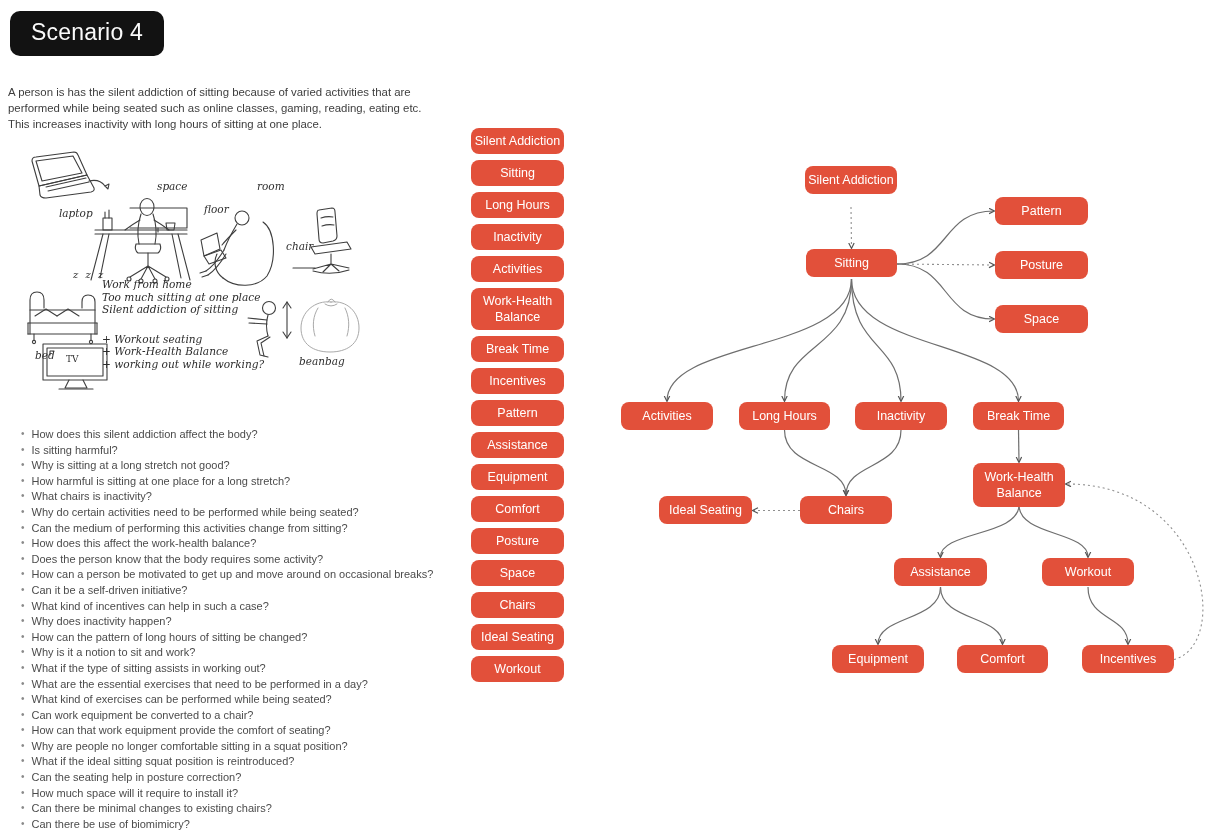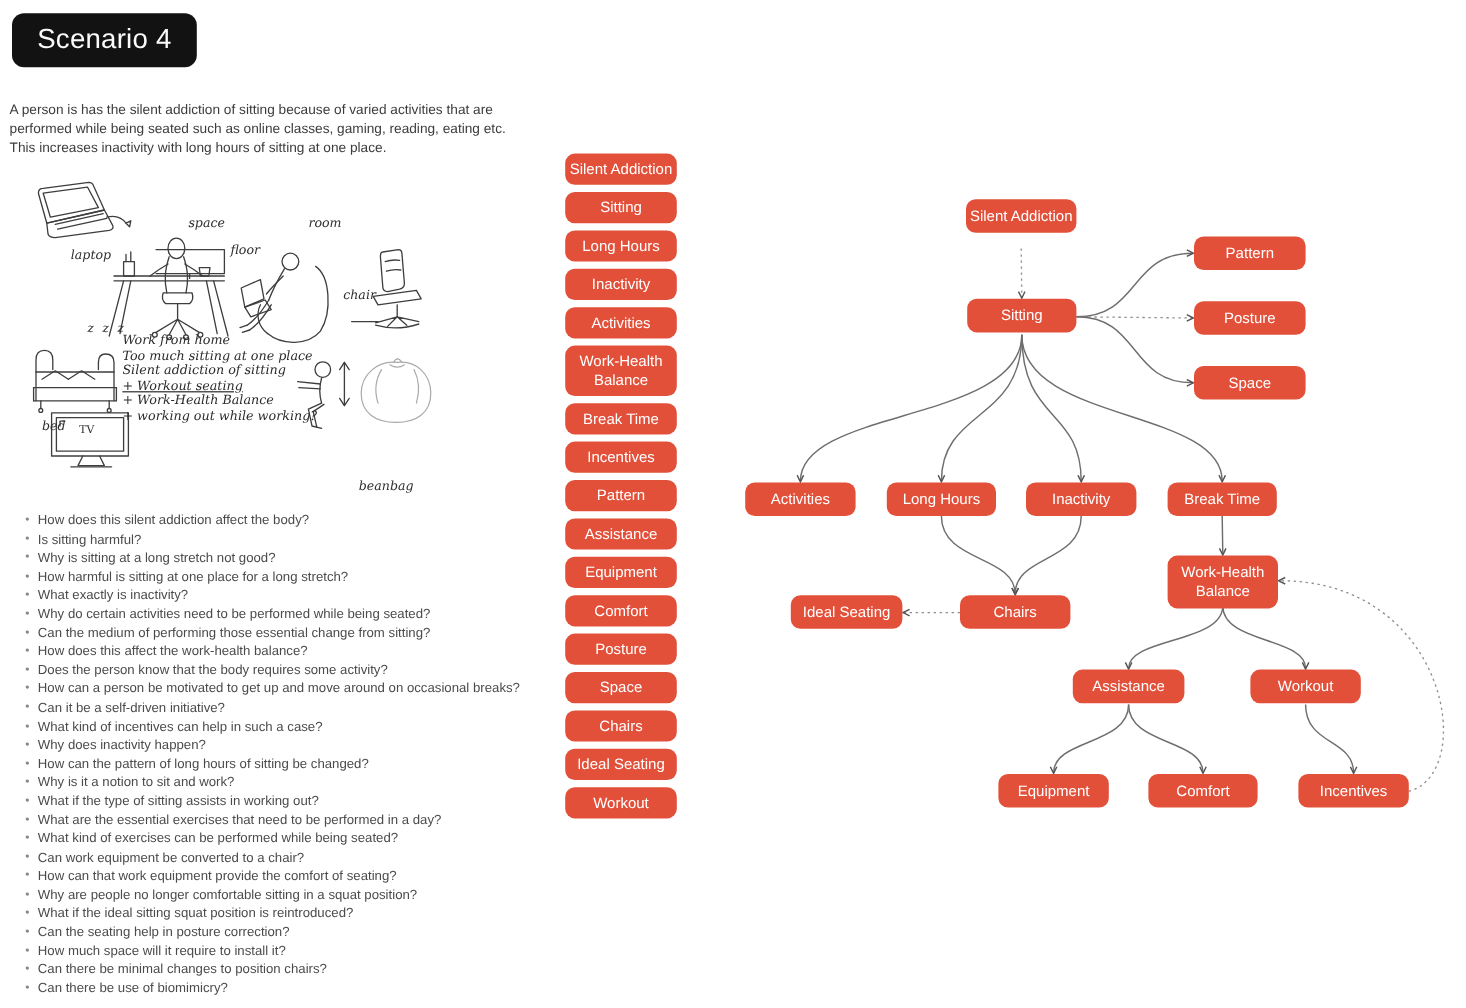--- a/index.html
+++ b/index.html
@@ -26,7 +26,7 @@
   .lbl-laptop  { left:44px;  top:57px; }
   .lbl-space   { left:142px; top:30px; }
   .lbl-room    { left:242px; top:30px; }
-  .lbl-floor   { left:177px; top:53px; }
+  .lbl-floor   { left:189px; top:53px; }
   .lbl-zzz     { left:58px;  top:119px; letter-spacing:2px; font-size:10px; }
   .lbl-bed     { left:20px;  top:199px; }
   .lbl-tv      { left:51px;  top:204px; font-size:9px; font-style:normal; }

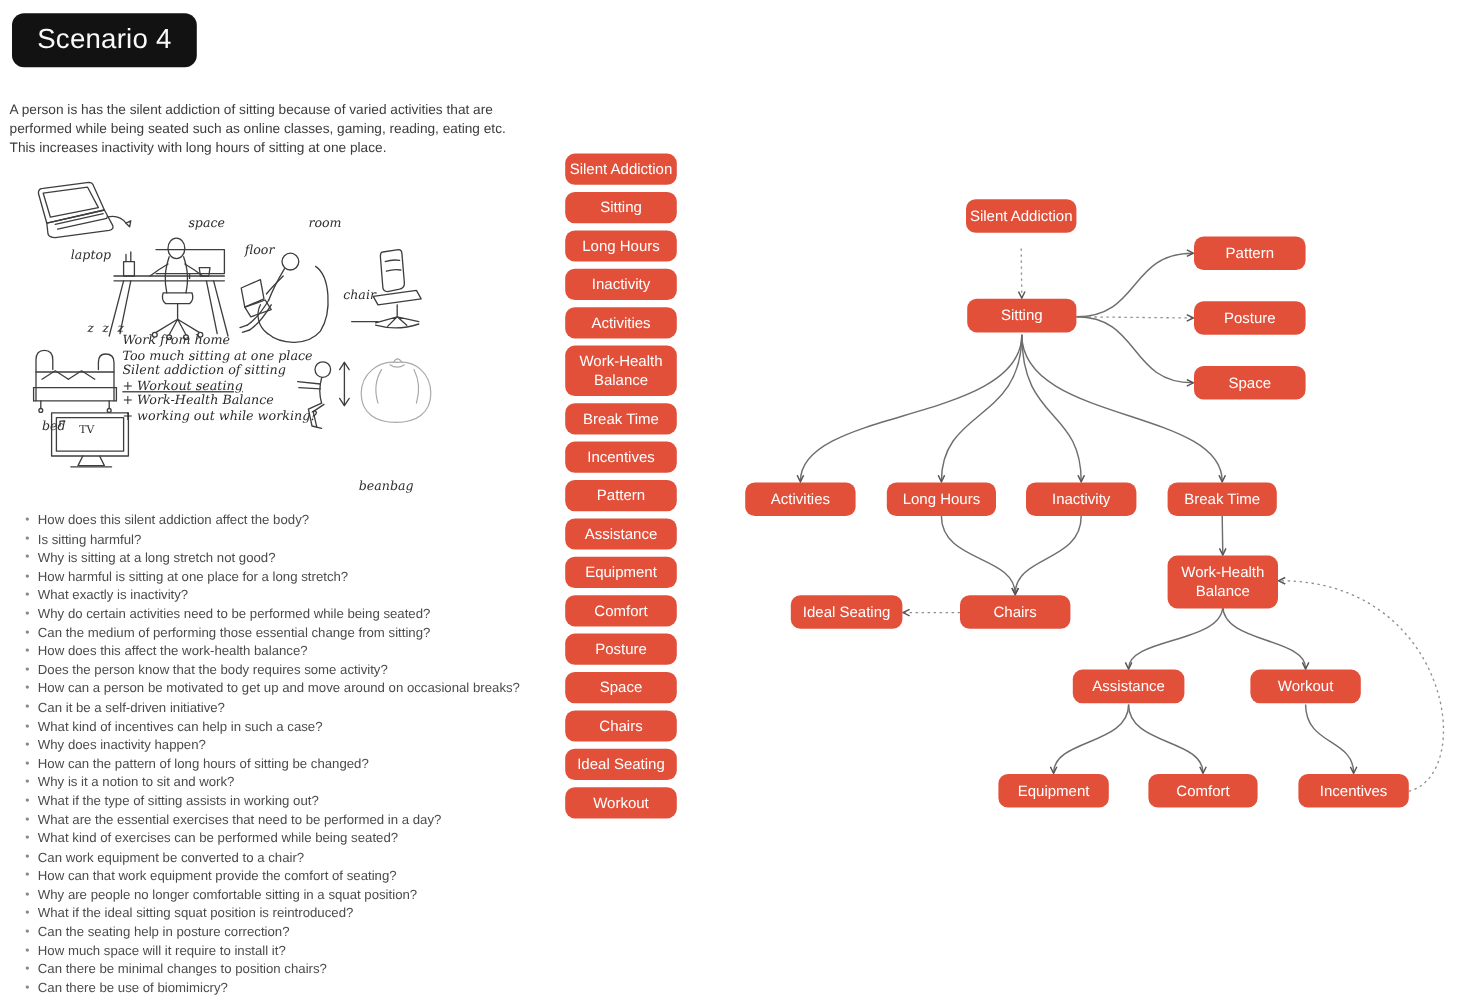--- a/index.html
+++ b/index.html
@@ -36,7 +36,7 @@
     font-family:"DejaVu Serif", serif; font-style:italic; font-size:10.6px;
     line-height:12.6px; color:#2b2b2b; }
   .notes .note-line { white-space:nowrap; }
-  .notes .note-gap { margin-top:0;text-decoration:underline; }
+  .notes .note-gap { margin-top:17px; }
 
   
   .questions { position:absolute; left:21px; top:427px; width:470px; list-style:none; }

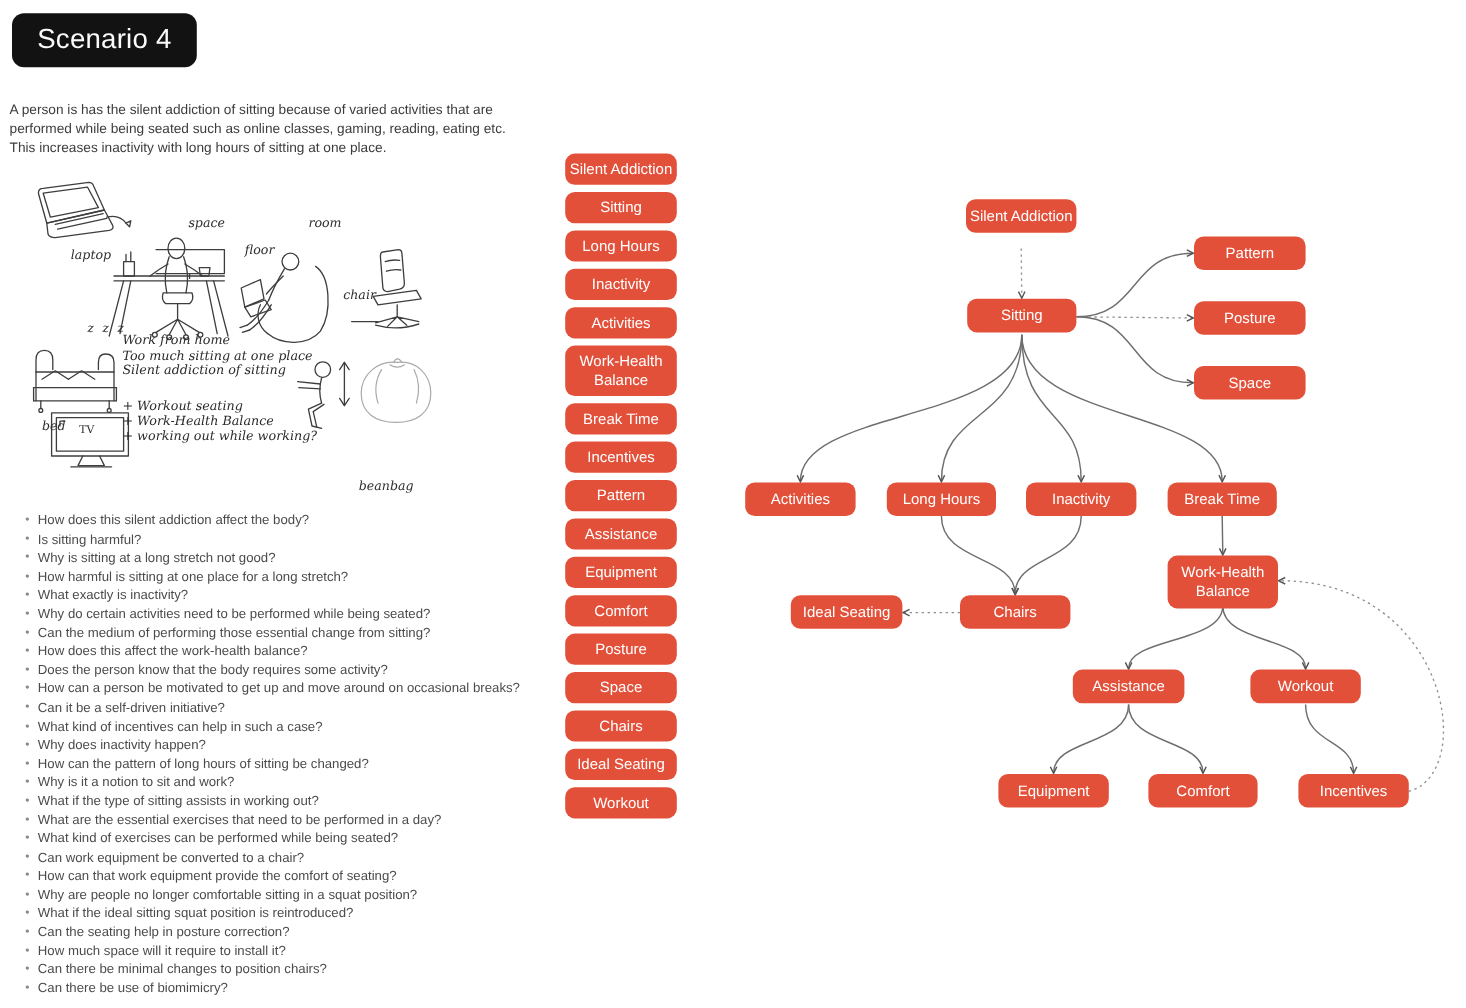--- a/index.html
+++ b/index.html
@@ -31,7 +31,7 @@
   .lbl-bed     { left:20px;  top:199px; }
   .lbl-tv      { left:51px;  top:204px; font-size:9px; font-style:normal; }
   .lbl-chair   { left:271px; top:90px;text-align:right; }
-  .lbl-beanbag { left:284px; top:205px;margin-top:44px; }
+  .lbl-beanbag { left:284px; top:205px; }
   .notes { position:absolute; left:87px; top:128px; width:190px;
     font-family:"DejaVu Serif", serif; font-style:italic; font-size:10.6px;
     line-height:12.6px; color:#2b2b2b; }

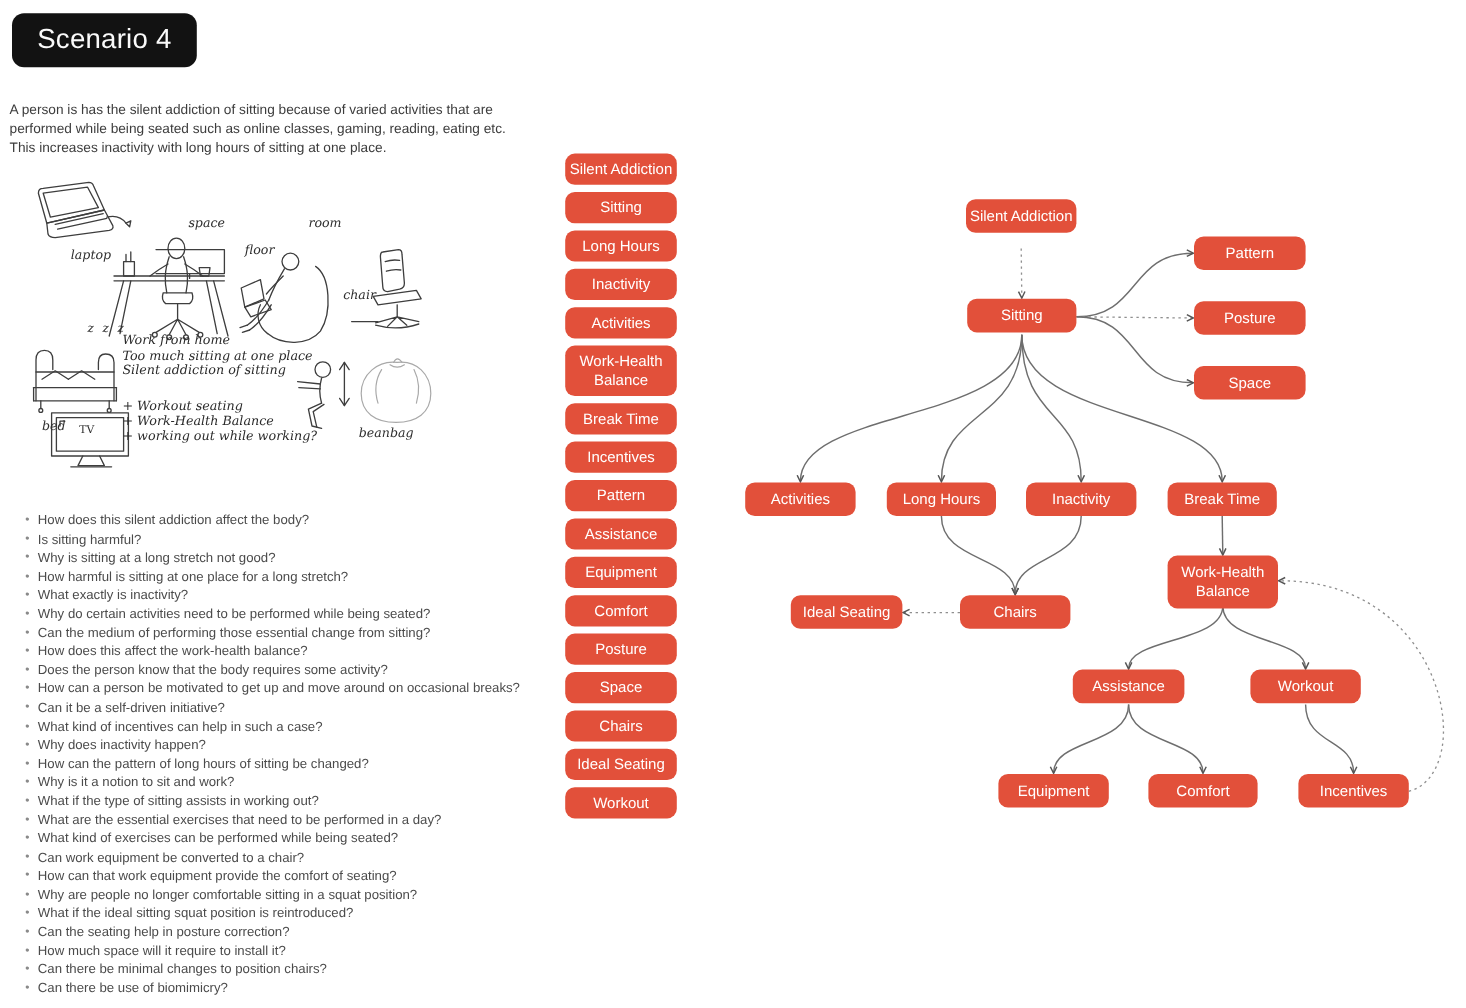--- a/index.html
+++ b/index.html
@@ -202,7 +202,7 @@
       <li>Is sitting harmful?</li>
       <li>Why is sitting at a long stretch not good?</li>
       <li>How harmful is sitting at one place for a long stretch?</li>
-      <li>What exactly is inactivity?</li>
+      <li>What chairs is inactivity?</li>
       <li>Why do certain activities need to be performed while being seated?</li>
       <li>Can the medium of performing those essential change from sitting?</li>
       <li>How does this affect the work-health balance?</li>

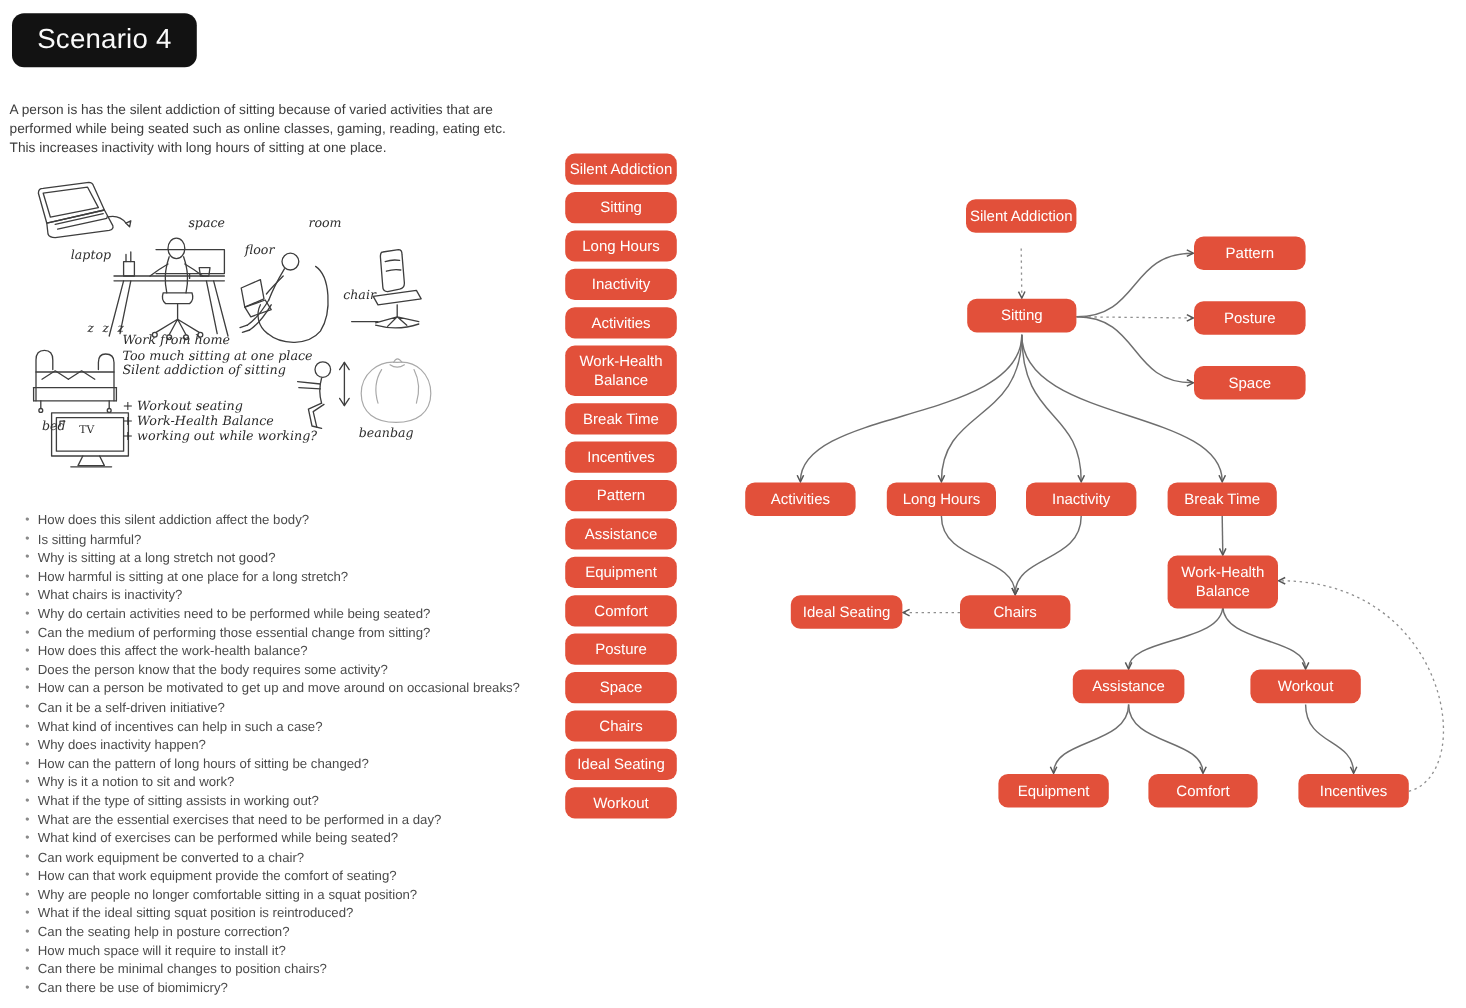--- a/index.html
+++ b/index.html
@@ -204,7 +204,7 @@
       <li>How harmful is sitting at one place for a long stretch?</li>
       <li>What chairs is inactivity?</li>
       <li>Why do certain activities need to be performed while being seated?</li>
-      <li>Can the medium of performing those essential change from sitting?</li>
+      <li>Can the medium of performing this activities change from sitting?</li>
       <li>How does this affect the work-health balance?</li>
       <li>Does the person know that the body requires some activity?</li>
       <li>How can a person be motivated to get up and move around on occasional breaks?</li>

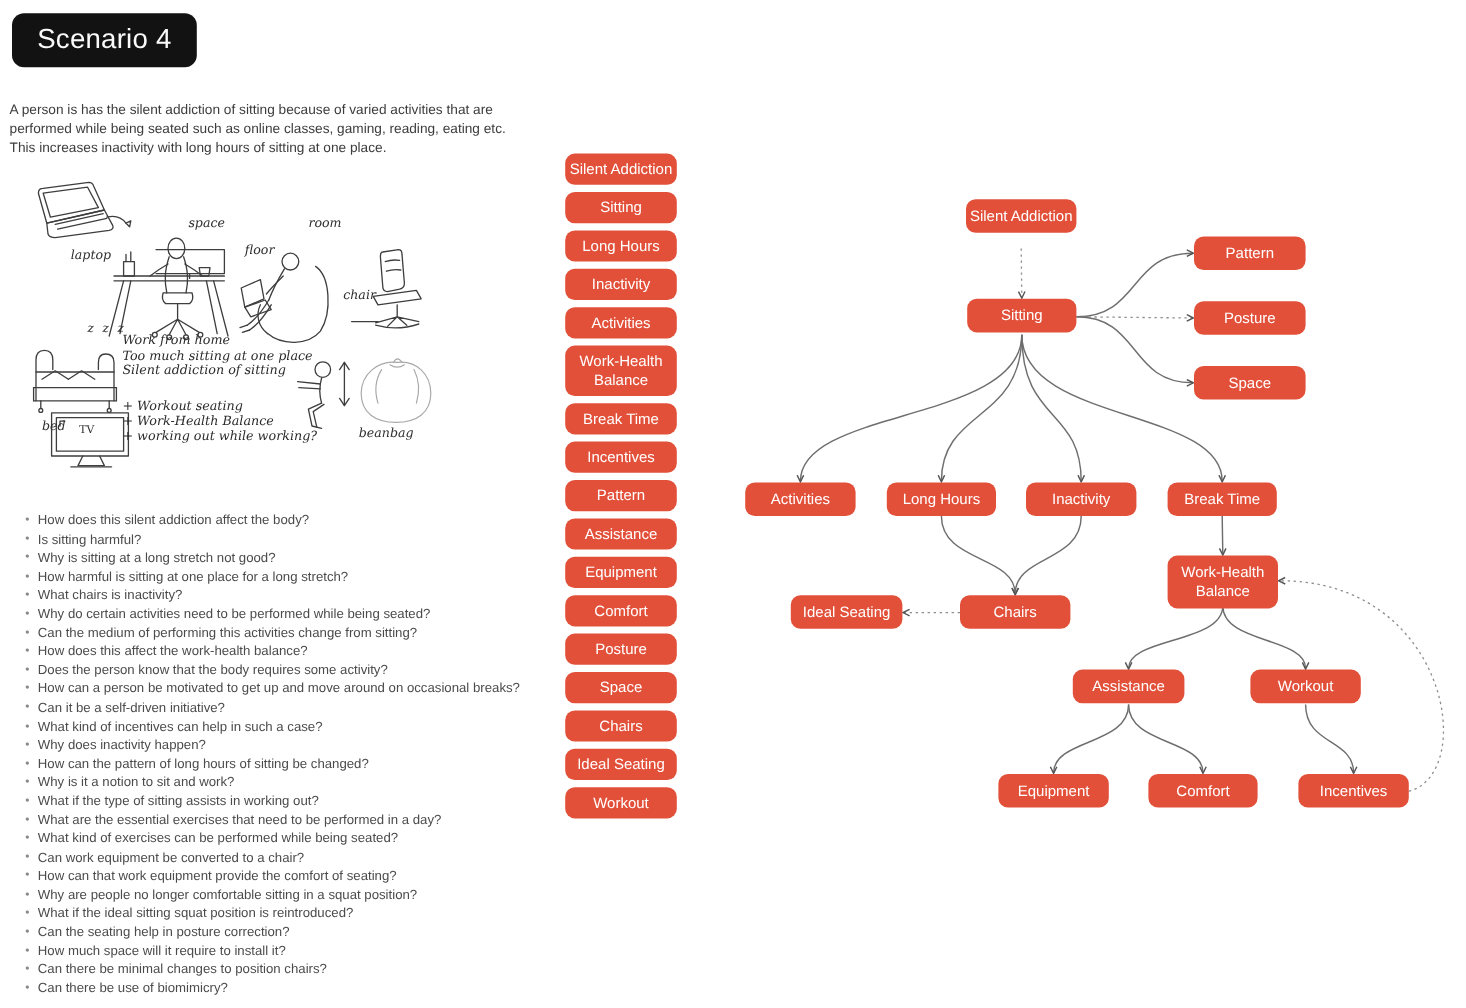--- a/index.html
+++ b/index.html
@@ -222,7 +222,7 @@
       <li>What if the ideal sitting squat position is reintroduced?</li>
       <li>Can the seating help in posture correction?</li>
       <li>How much space will it require to install it?</li>
-      <li>Can there be minimal changes to position chairs?</li>
+      <li>Can there be minimal changes to existing chairs?</li>
       <li>Can there be use of biomimicry?</li>
     </ul>
 

